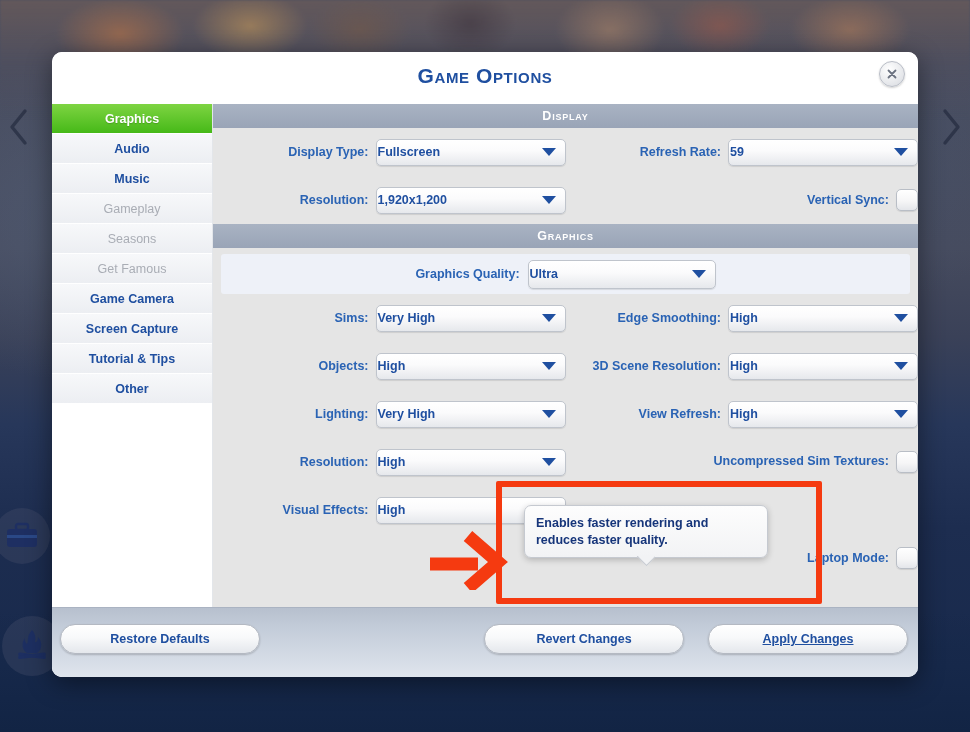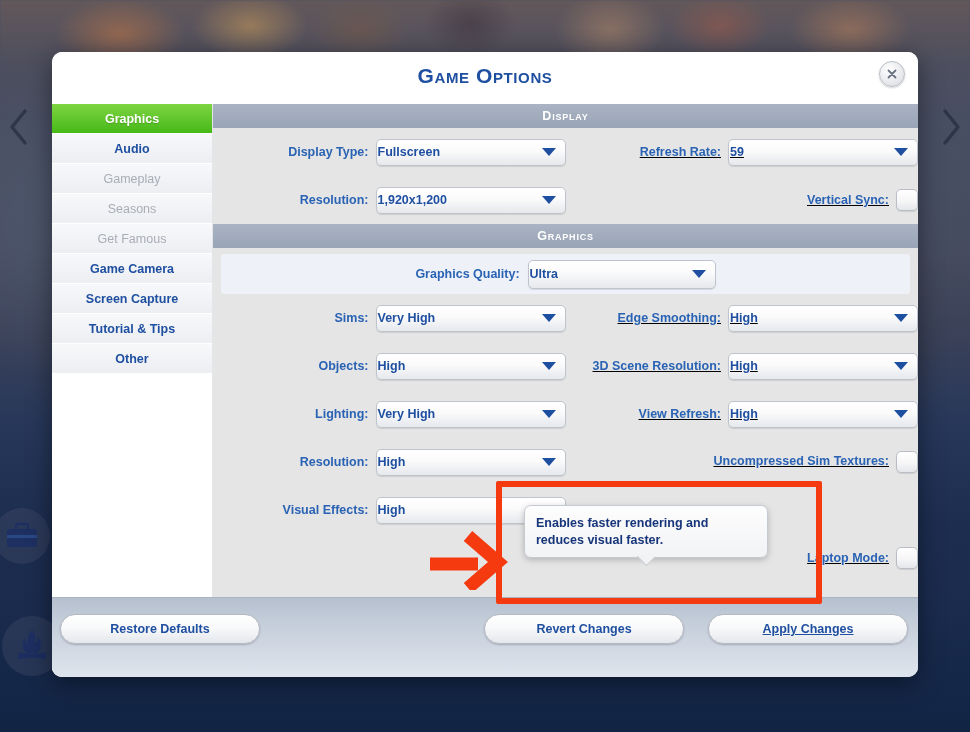--- a/index.html
+++ b/index.html
@@ -169,7 +169,7 @@
     gap: 7px;
   }
   .cell.left  { justify-content: flex-start; padding-left: 28px; }
-  .cell.right { justify-content: flex-end; padding-left: 26px; text-decoration: underline; }
+  .cell.right { justify-content: flex-end; padding-left: 26px; }
 
   .field-label {
     color: #2a63b4;

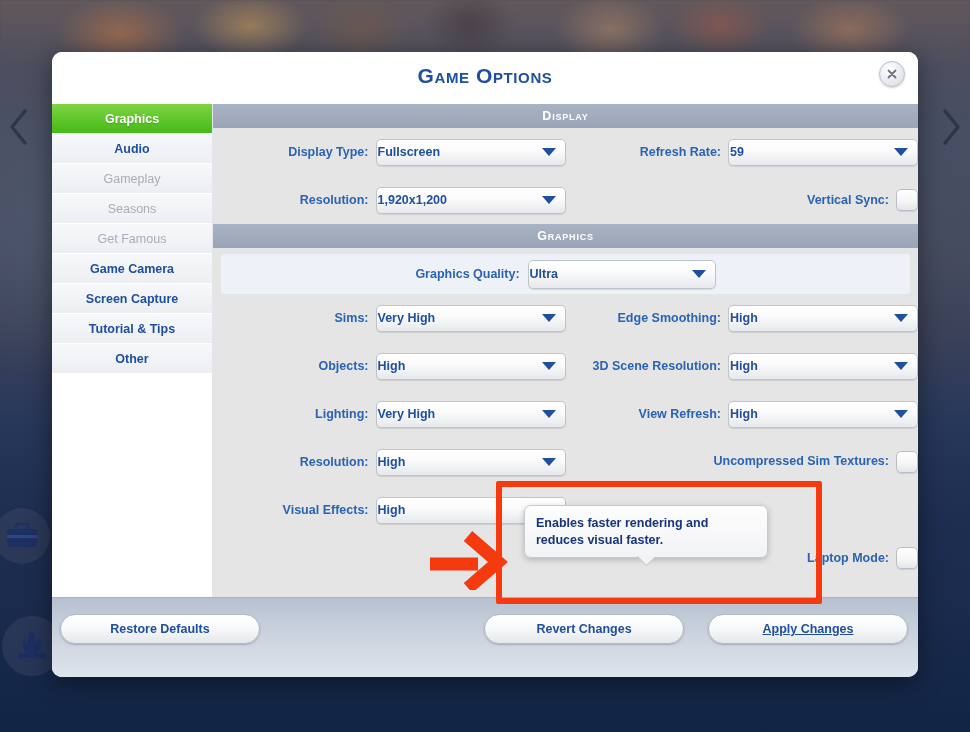--- a/index.html
+++ b/index.html
@@ -363,6 +363,9 @@
         <div class="side-item">
           <span>Audio</span>
         </div>
+        <div class="side-item">
+          <span>Music</span>
+        </div>
         <div class="side-item disabled">
           <span>Gameplay</span>
         </div>

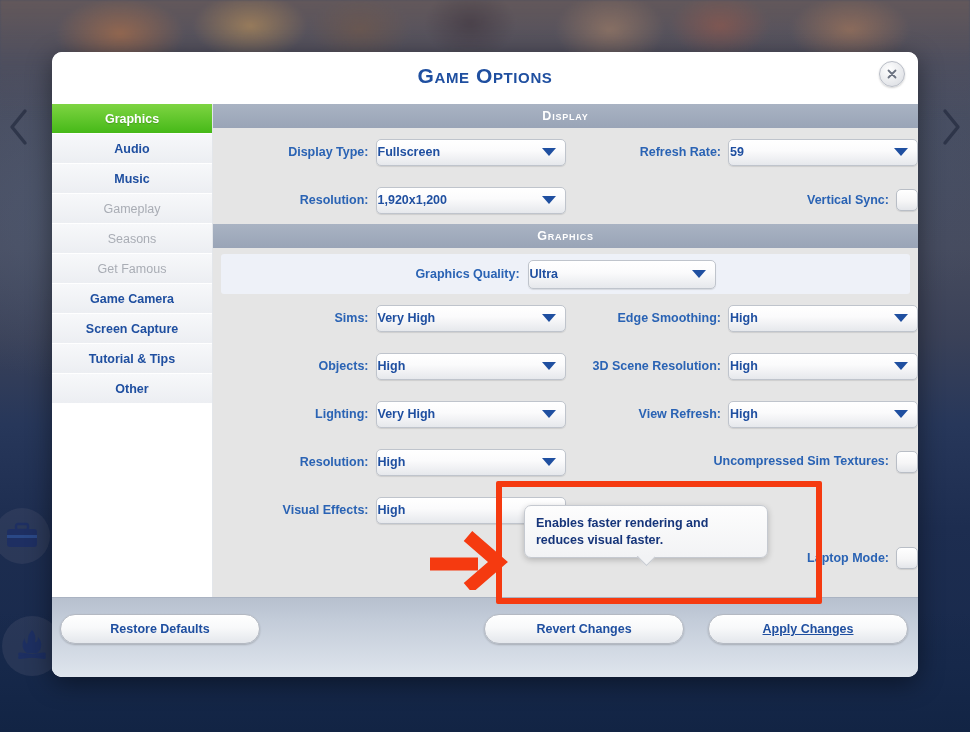--- a/index.html
+++ b/index.html
@@ -531,7 +531,7 @@
   </div>
 
   <div id="tooltip">
-    <div id="tooltip-text">Enables faster rendering and reduces visual faster.</div>
+    <div id="tooltip-text">Enables faster rendering and reduces faster quality.</div>
     <div id="tooltip-tail"></div>
   </div>
 

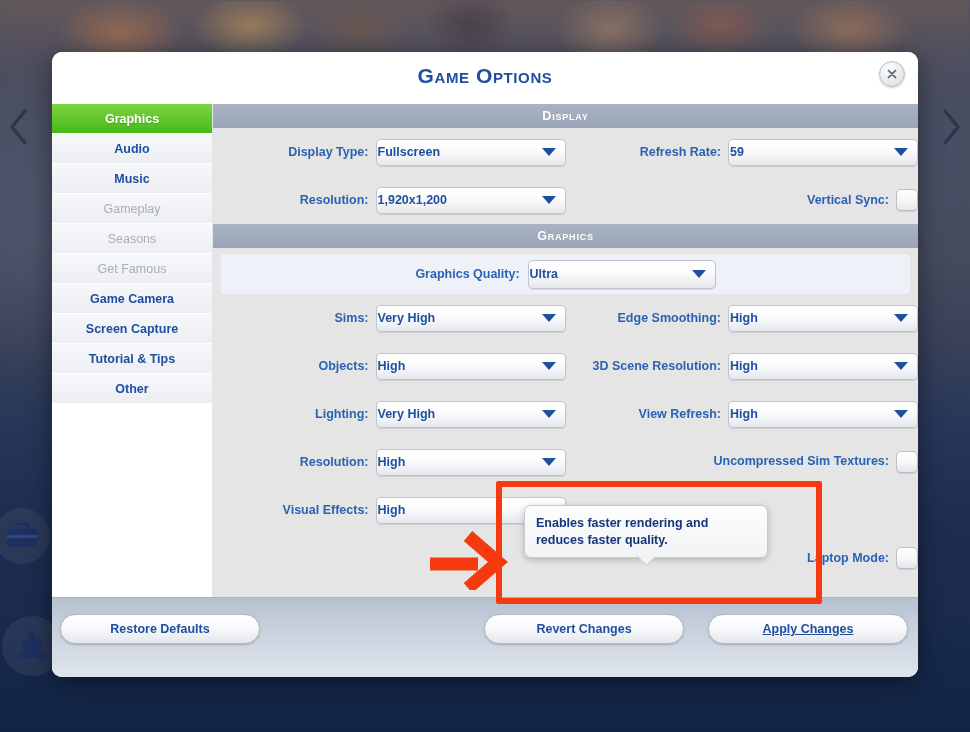--- a/index.html
+++ b/index.html
@@ -233,7 +233,7 @@
   
   #footer {
     flex: 0 0 auto;
-    height: 80px;
+    height: 70px;
     background: linear-gradient(180deg, #b7c0ce 0%, #c3ccd9 28%, #dfe5ed 100%);
     border-top: 1px solid #aab3c2;
     position: relative;

